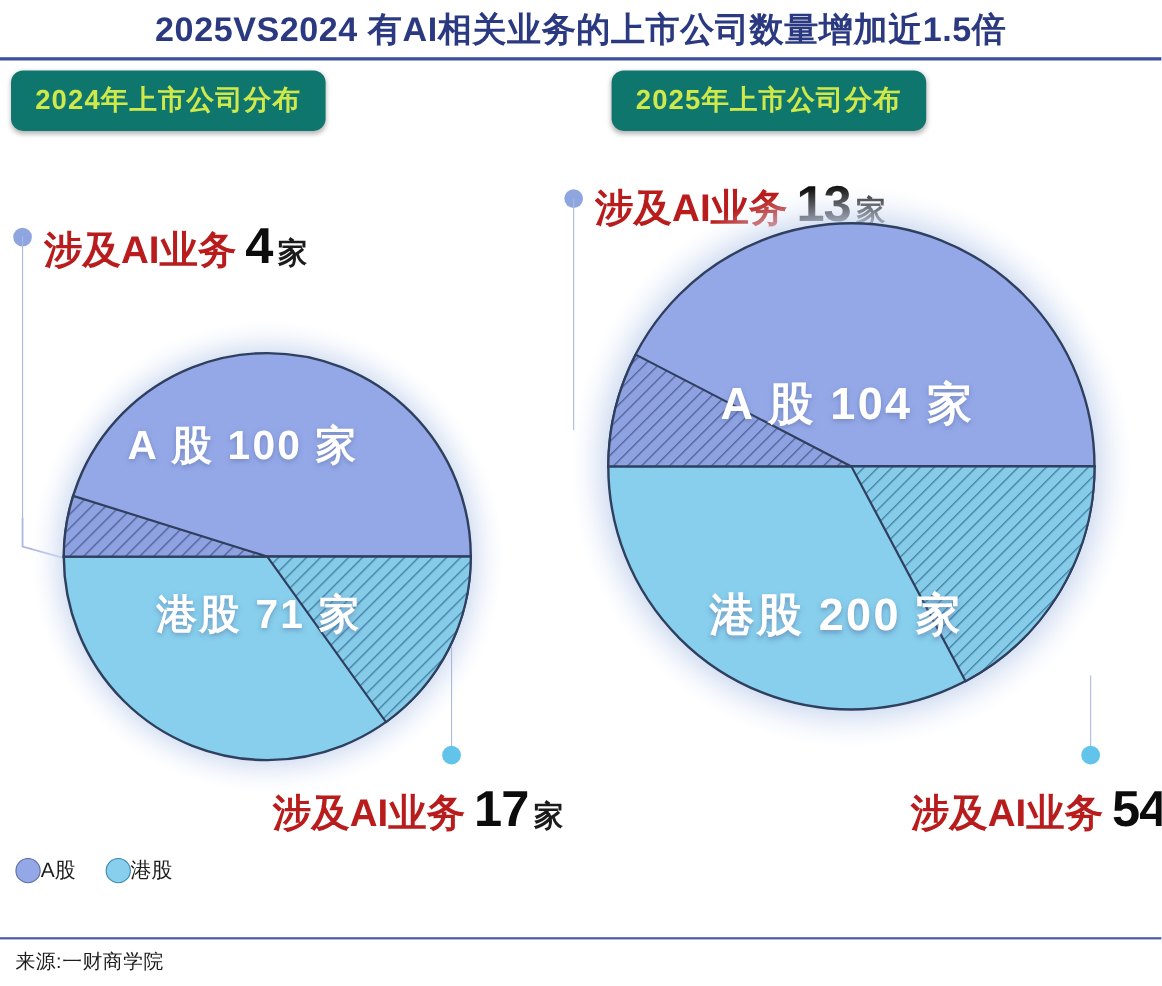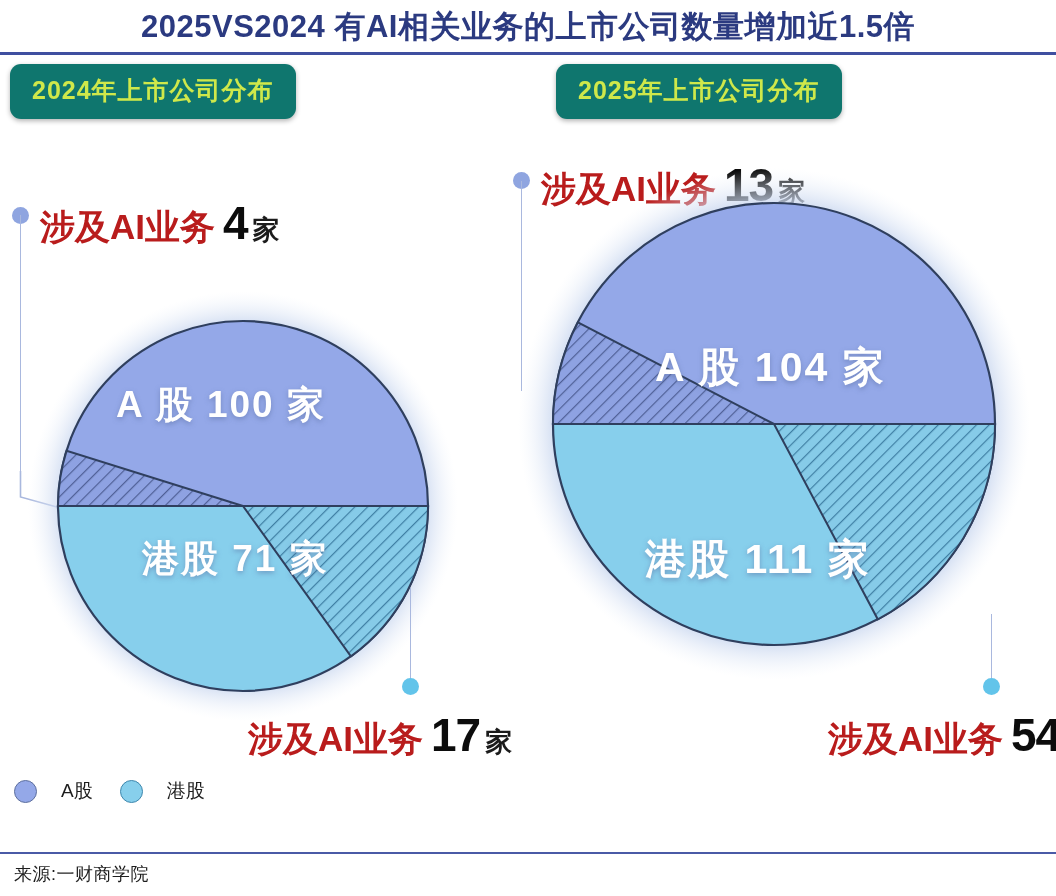--- a/index.html
+++ b/index.html
@@ -191,7 +191,7 @@
       <path d="M 269,254 L 490,254 A 221,221 0 0 1 372.8,449.3 Z" fill="url(#hatchH2)" stroke="#2f3f5e" stroke-width="2"></path>
     </svg>
     <div class="pielabel" style="left:150px;top:170px;font-size:41px;">A 股 104 家</div>
-    <div class="pielabel" style="left:140px;top:362px;font-size:41px;">港股 111 家</div>
+    <div class="pielabel" style="left:140px;top:362px;font-size:41px;">港股 200 家</div>
   </div>
 
   <div class="conn" style="left:991px;top:614px;width:0px;height:66px;border:none;border-left:1.6px solid #a9b8de;"></div>

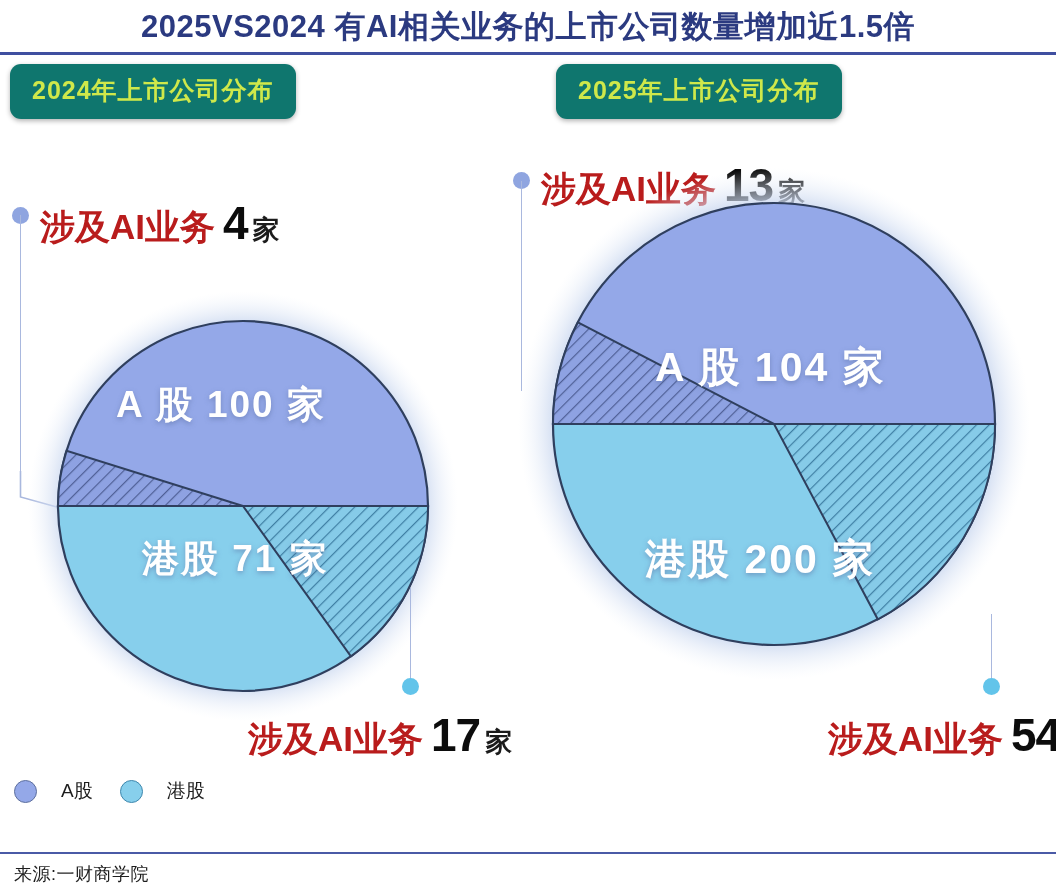--- a/index.html
+++ b/index.html
@@ -73,7 +73,7 @@
 
   
   .legend{position:absolute;left:14px;top:778px;display:flex;align-items:center;gap:13px;}
-  .legend-item{display:flex;align-items:center;gap:24px;}
+  .legend-item{display:flex;align-items:center;gap:0;}
   .lg-swatch{width:21px;height:21px;border-radius:50%;border:1.2px solid #5d6f9e;}
   .lg-swatch.a{background:#94a8e8;}
   .lg-swatch.h{background:#87cfec;border-color:#3e87ad;}

